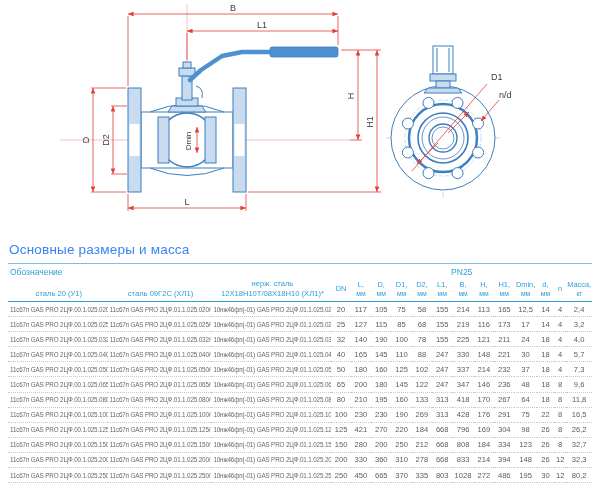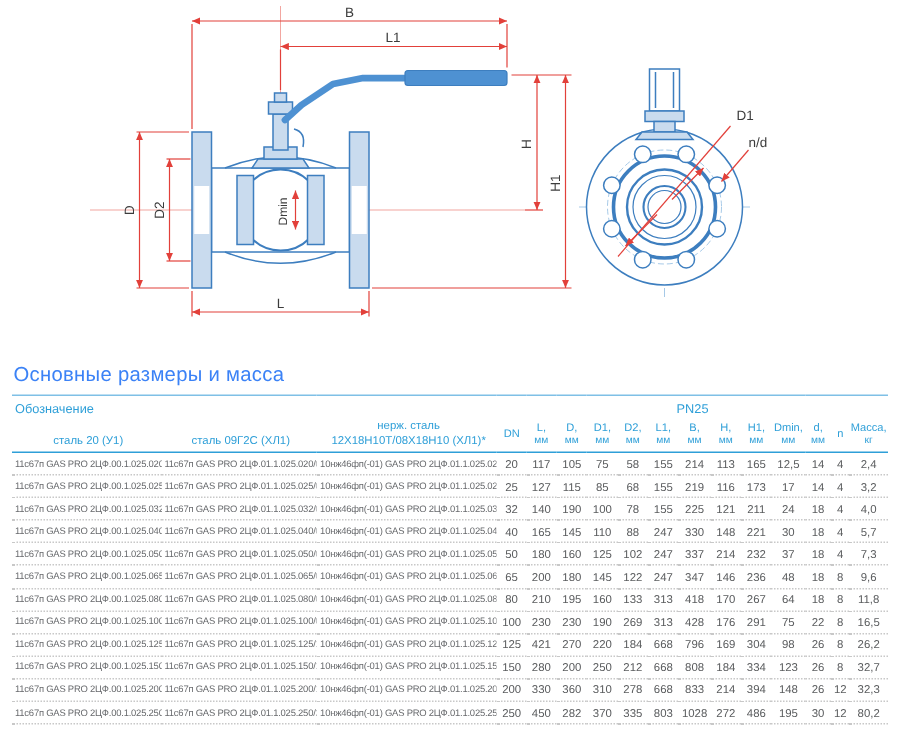--- a/index.html
+++ b/index.html
@@ -454,7 +454,7 @@
             <td class="des">10нж46фп(-01) GAS PRO 2ЦФ.01.1.025.250/200</td>
             <td class="val">250</td>
             <td class="val">450</td>
-            <td class="val">282</td>
+            <td class="val">665</td>
             <td class="val">370</td>
             <td class="val">335</td>
             <td class="val">803</td>

